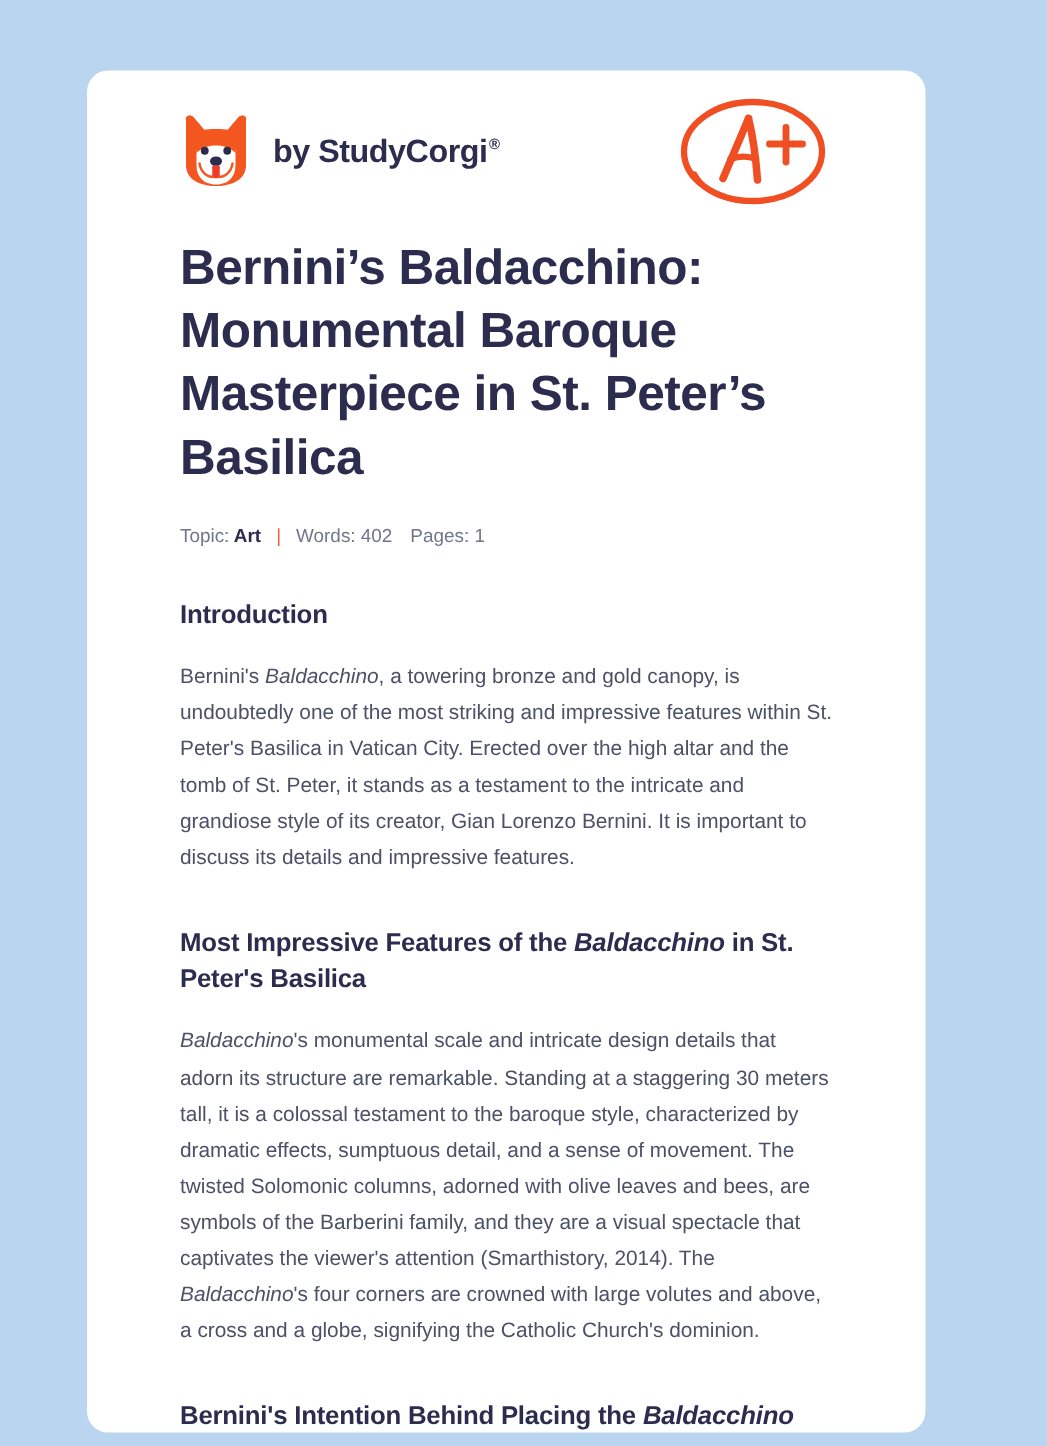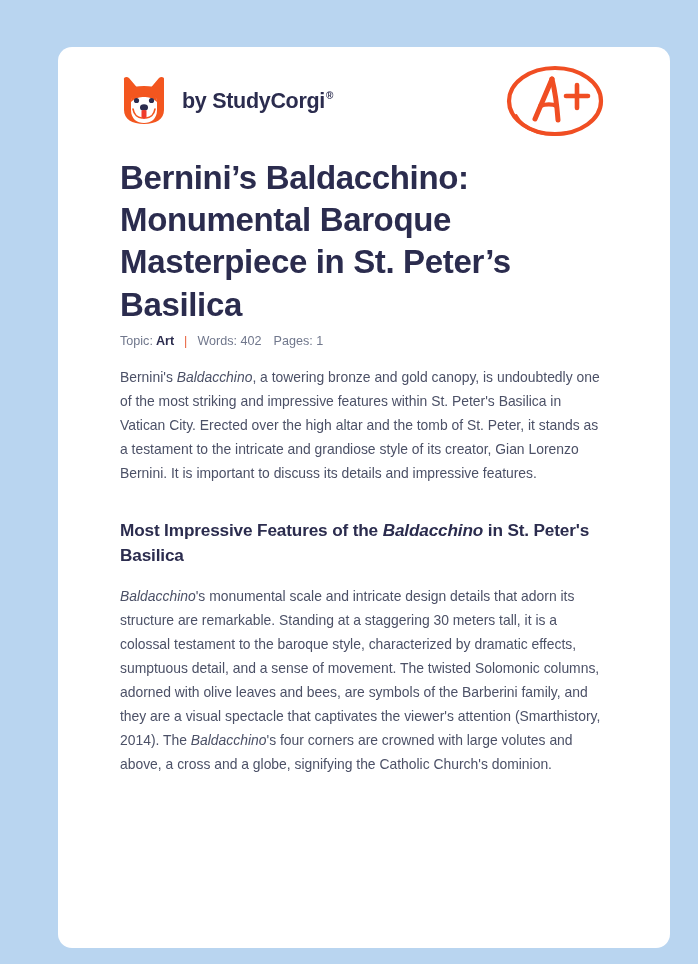--- a/index.html
+++ b/index.html
@@ -19,7 +19,7 @@
     position: absolute;
     left: 58px;
     top: 47px;
-    width: 612px;
+    width: 559px;
     min-height: 901px;
     background: #ffffff;
     border-radius: 14px;

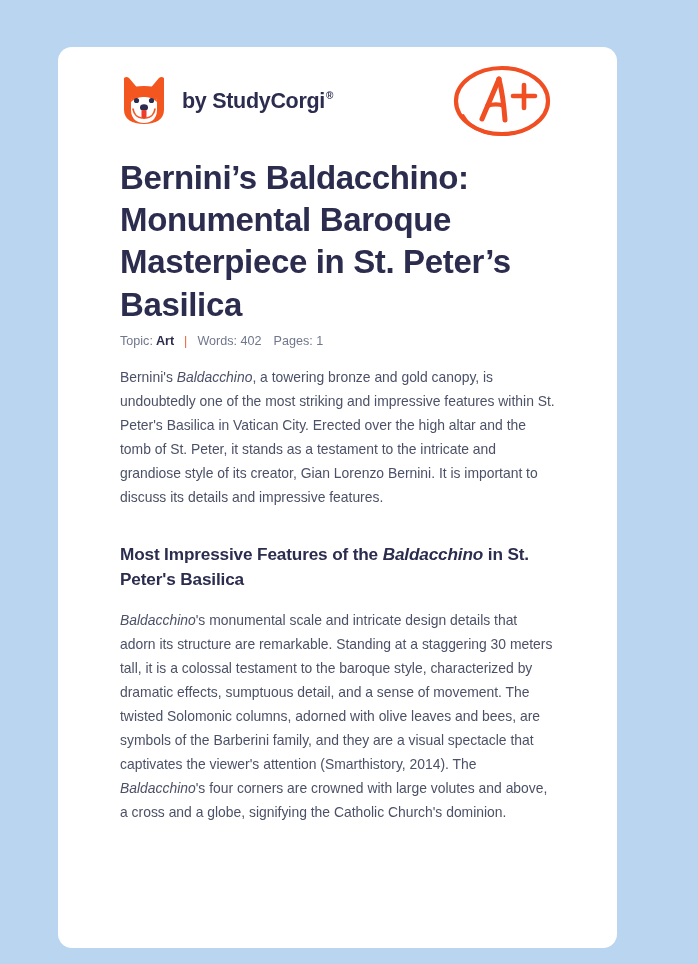--- a/index.html
+++ b/index.html
@@ -86,7 +86,7 @@
 
   
   .doc-meta {
-    margin-top: 8px;
+    margin-top: 24px;
     font-size: 12.6px;
     color: #70778c;
     display: flex;

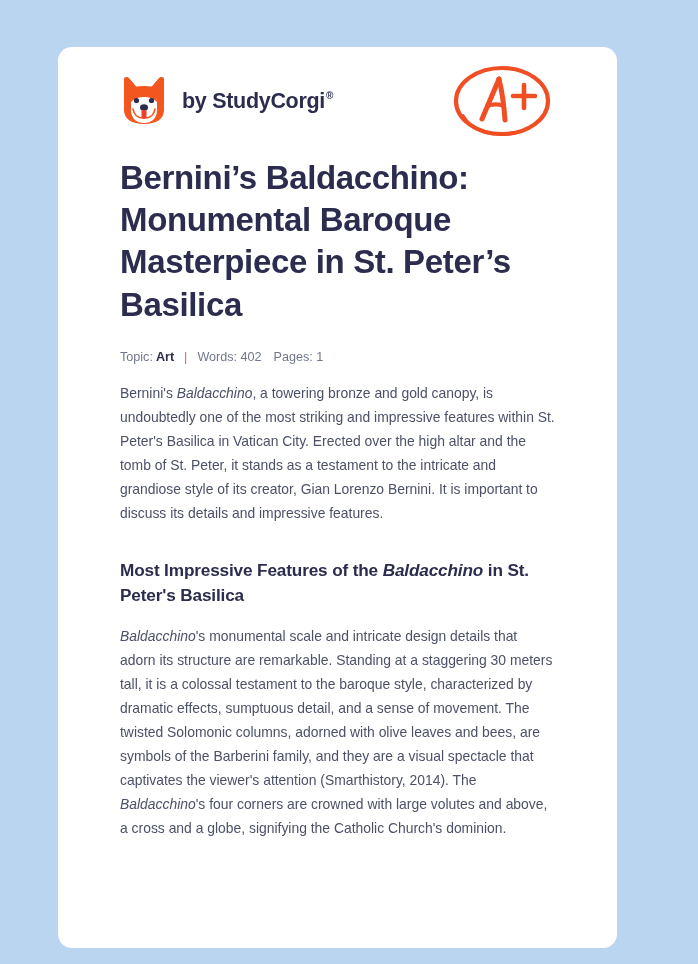--- a/index.html
+++ b/index.html
@@ -191,6 +191,7 @@
       <span>Pages: 1</span>
     </div>
 
+    <h2 class="section-heading"><span>Introduction</span></h2>
     <p class="body-par first-par"><span>Bernini's </span><em>Baldacchino</em><span>, a towering bronze and gold canopy, is undoubtedly one of the most striking and impressive features within St. Peter's Basilica in Vatican City. Erected over the high altar and the tomb of St. Peter, it stands as a testament to the intricate and grandiose style of its creator, Gian Lorenzo Bernini. It is important to discuss its details and impressive features.</span></p>
 
     <h2 class="section-heading"><span>Most Impressive Features of the </span><em>Baldacchino</em><span> in St. Peter's Basilica</span></h2>

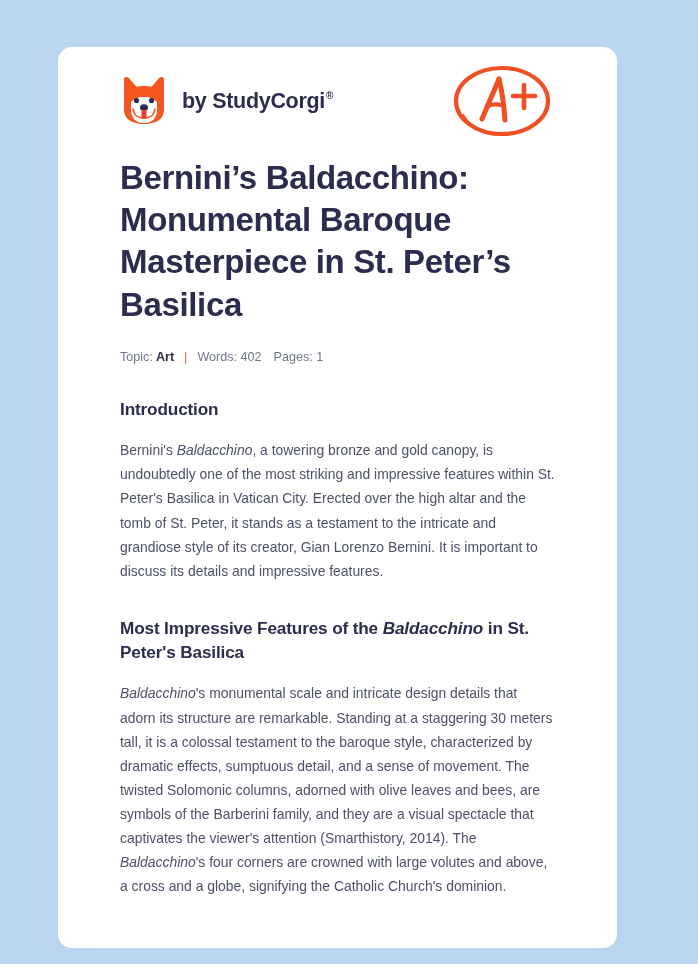--- a/index.html
+++ b/index.html
@@ -197,6 +197,7 @@
     <h2 class="section-heading"><span>Most Impressive Features of the </span><em>Baldacchino</em><span> in St. Peter's Basilica</span></h2>
     <p class="body-par"><span></span><em>Baldacchino</em><span>'s monumental scale and intricate design details that adorn its structure are remarkable. Standing at a staggering 30 meters tall, it is a colossal testament to the baroque style, characterized by dramatic effects, sumptuous detail, and a sense of movement. The twisted Solomonic columns, adorned with olive leaves and bees, are symbols of the Barberini family, and they are a visual spectacle that captivates the viewer's attention (Smarthistory, 2014). The </span><em>Baldacchino</em><span>'s four corners are crowned with large volutes and above, a cross and a globe, signifying the Catholic Church's dominion.</span></p>
 
+    <h2 class="section-heading"><span>Bernini's Intention Behind Placing the </span><em>Baldacchino</em></h2>
 
   </div>
 </div>

